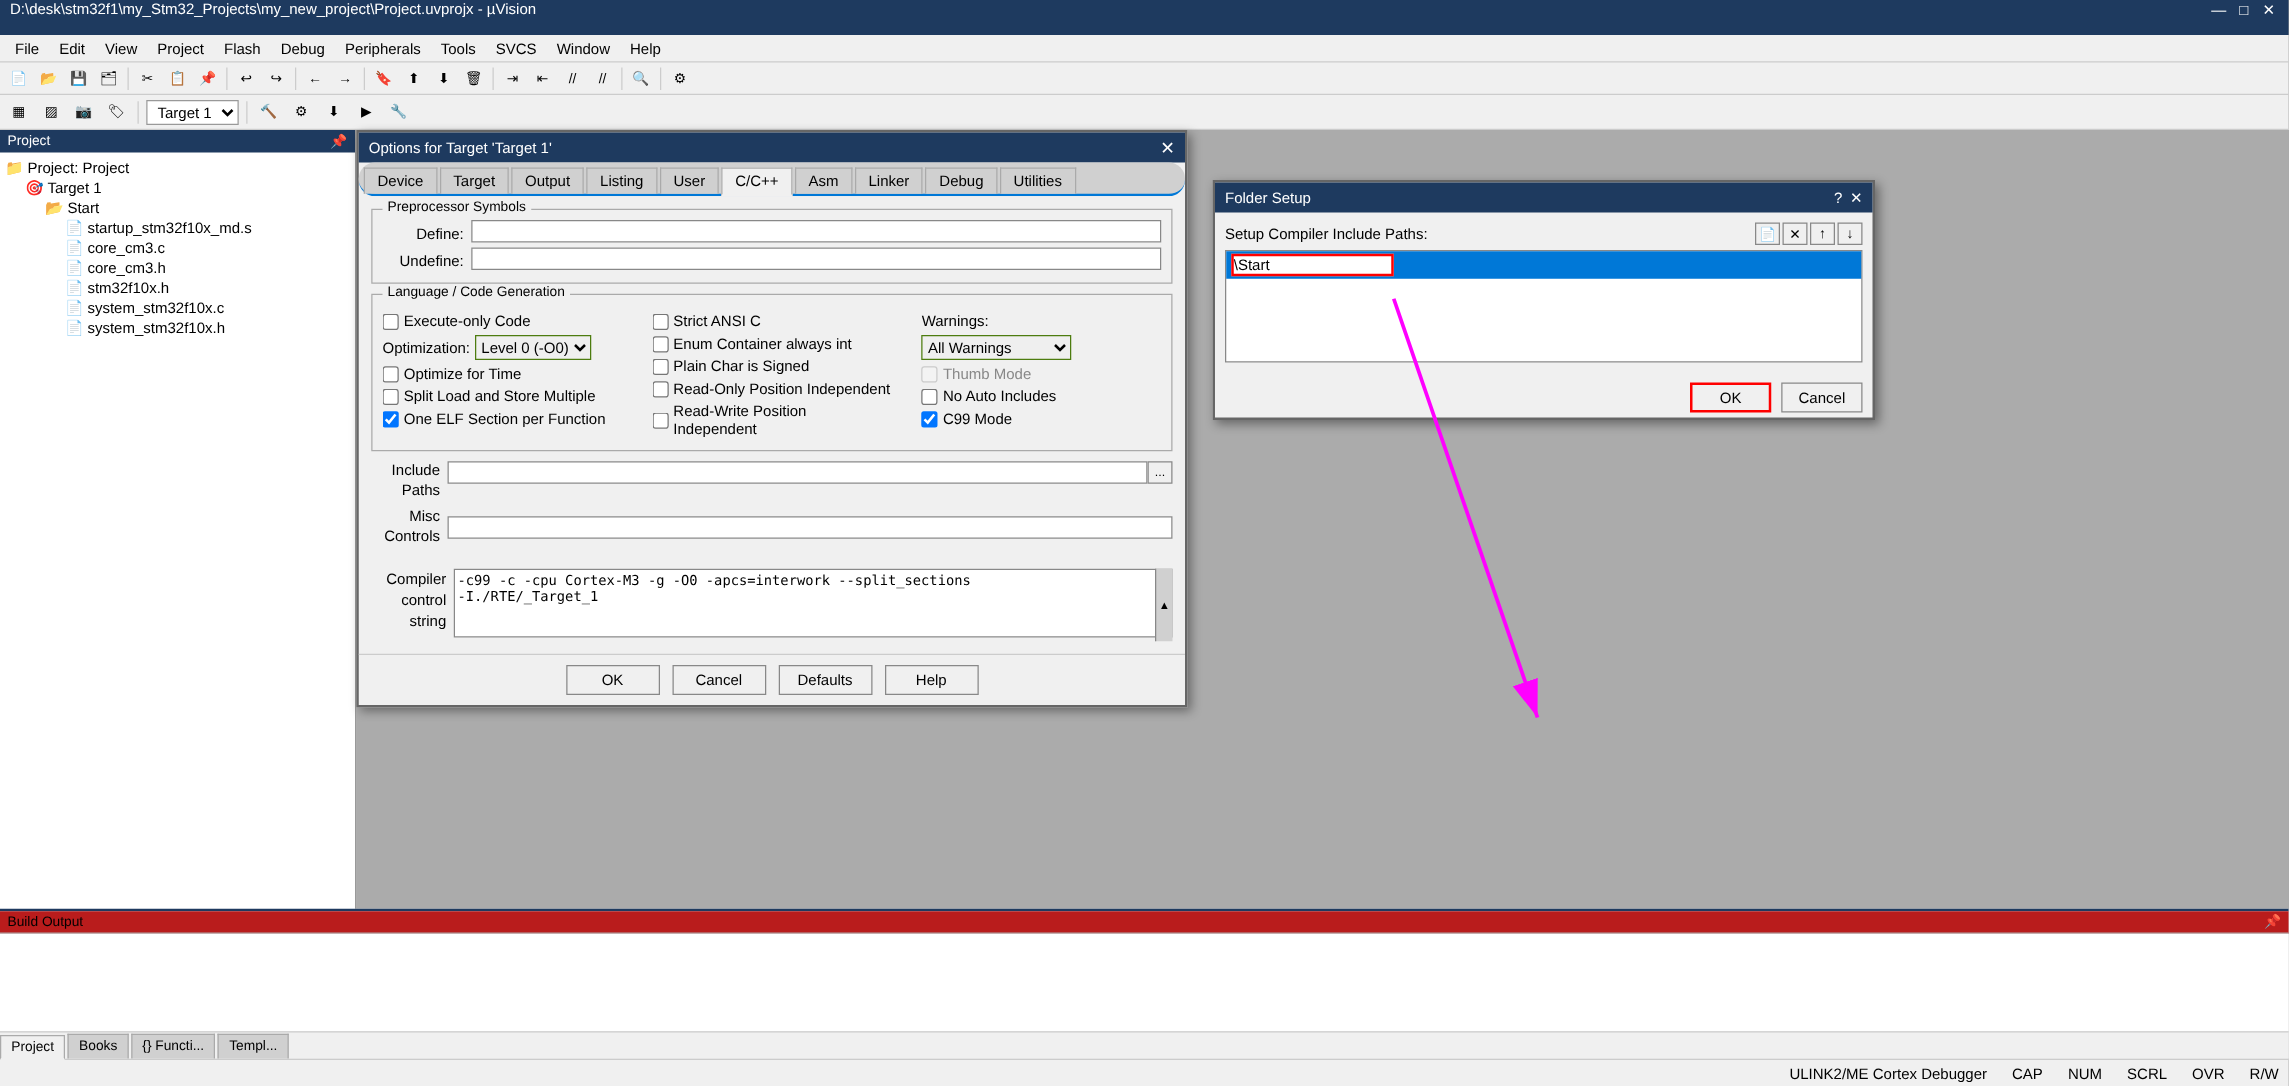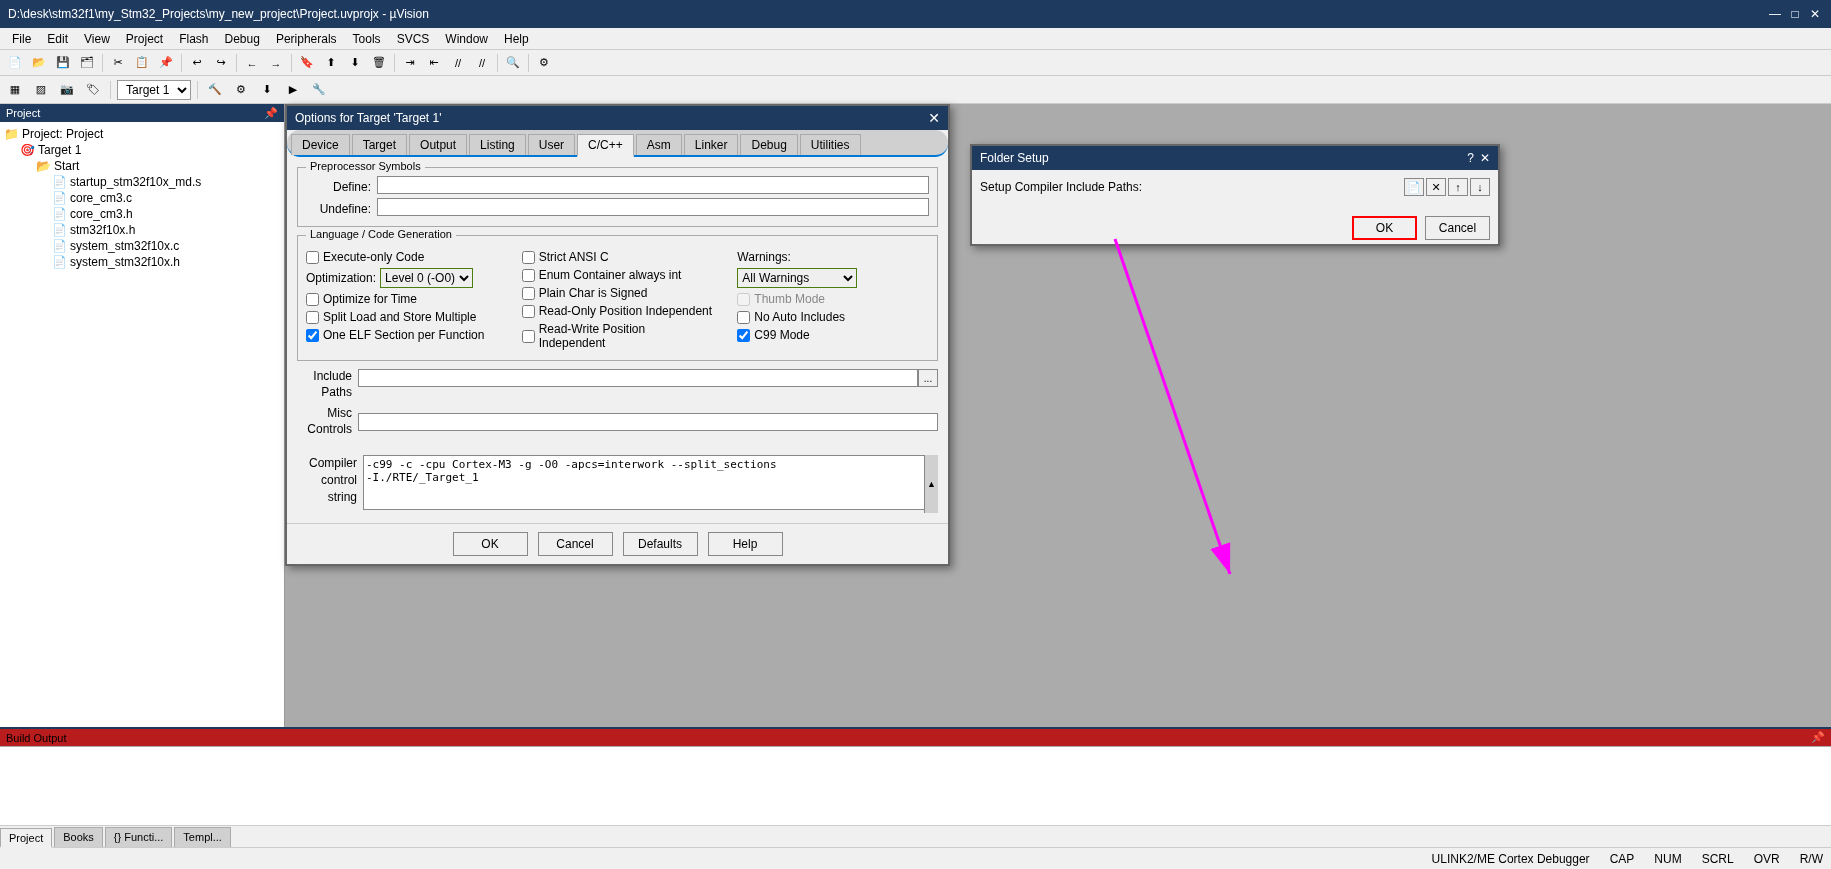--- a/index.html
+++ b/index.html
@@ -19,7 +19,6 @@
       color: white;
       height: 28px;
       display: flex;
-      align-items: center;
       padding: 0 8px;
       font-size: 12px;
     }

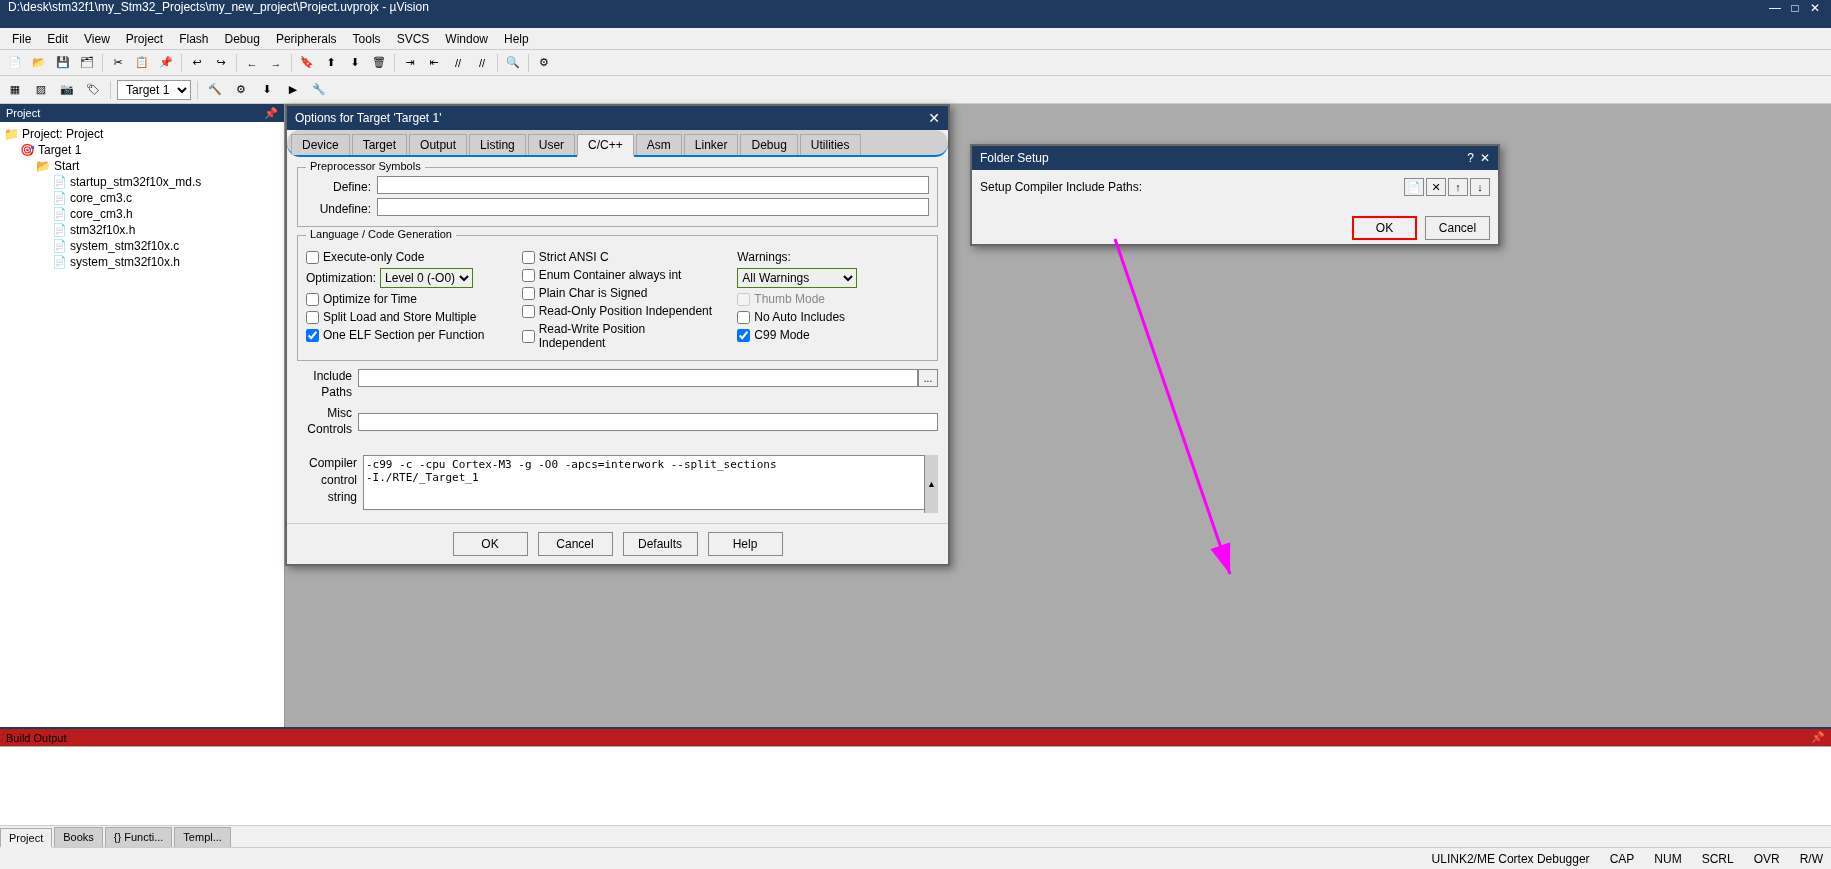--- a/index.html
+++ b/index.html
@@ -684,6 +684,11 @@
             <button class="folder-tool-btn">↓</button>
           </div>
         </div>
+        <div class="folder-list-container">
+          <div class="folder-list-item selected">
+            <input type="text" value="\Start" style="border: 2px solid red; background: white; font-size: 12px; width: 130px; height: 18px;">
+          </div>
+        </div>
       </div>
       <div class="folder-buttons">
         <button class="folder-btn ok-btn" style="border: 2px solid red;">OK</button>

